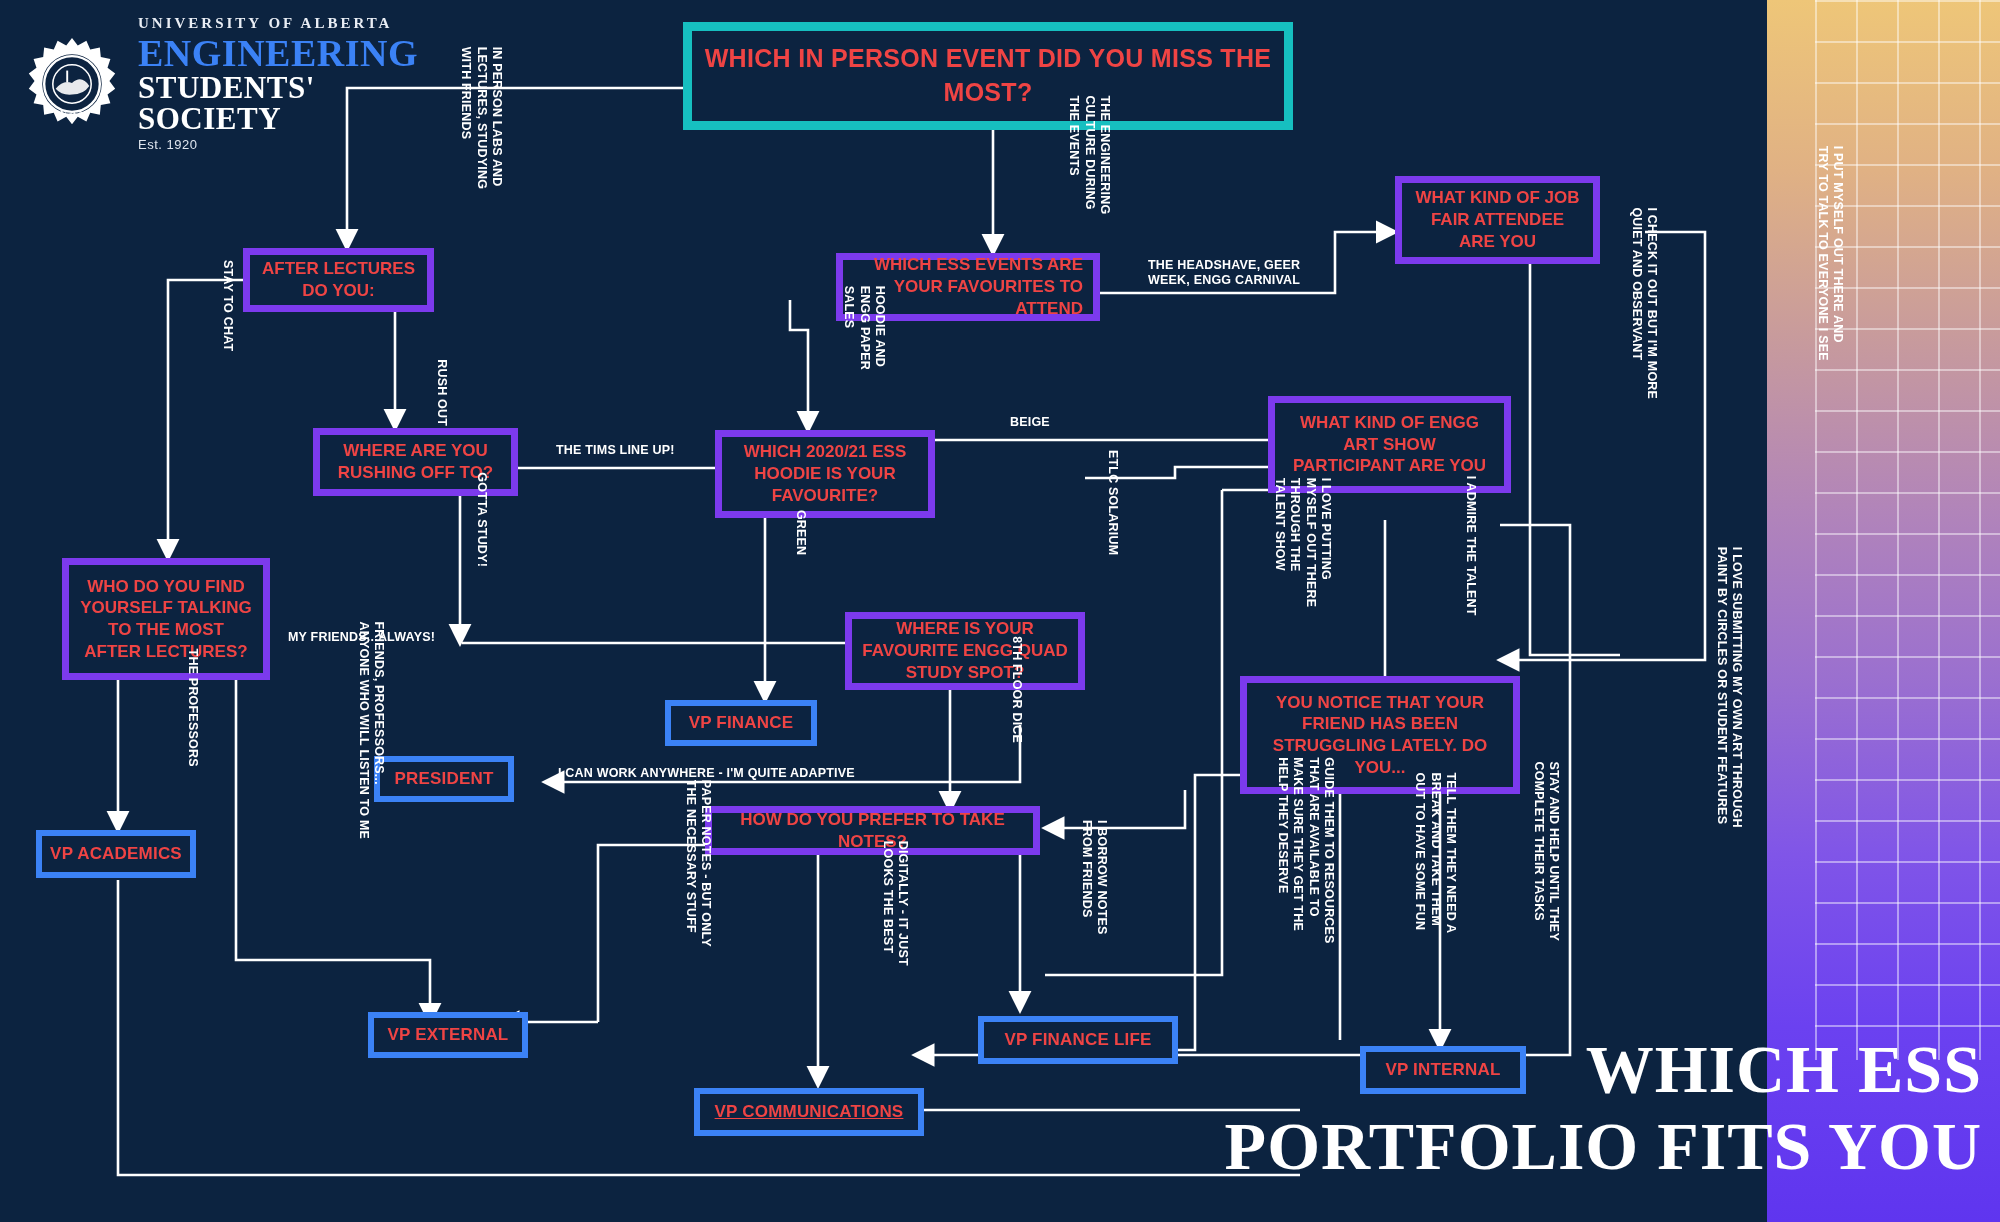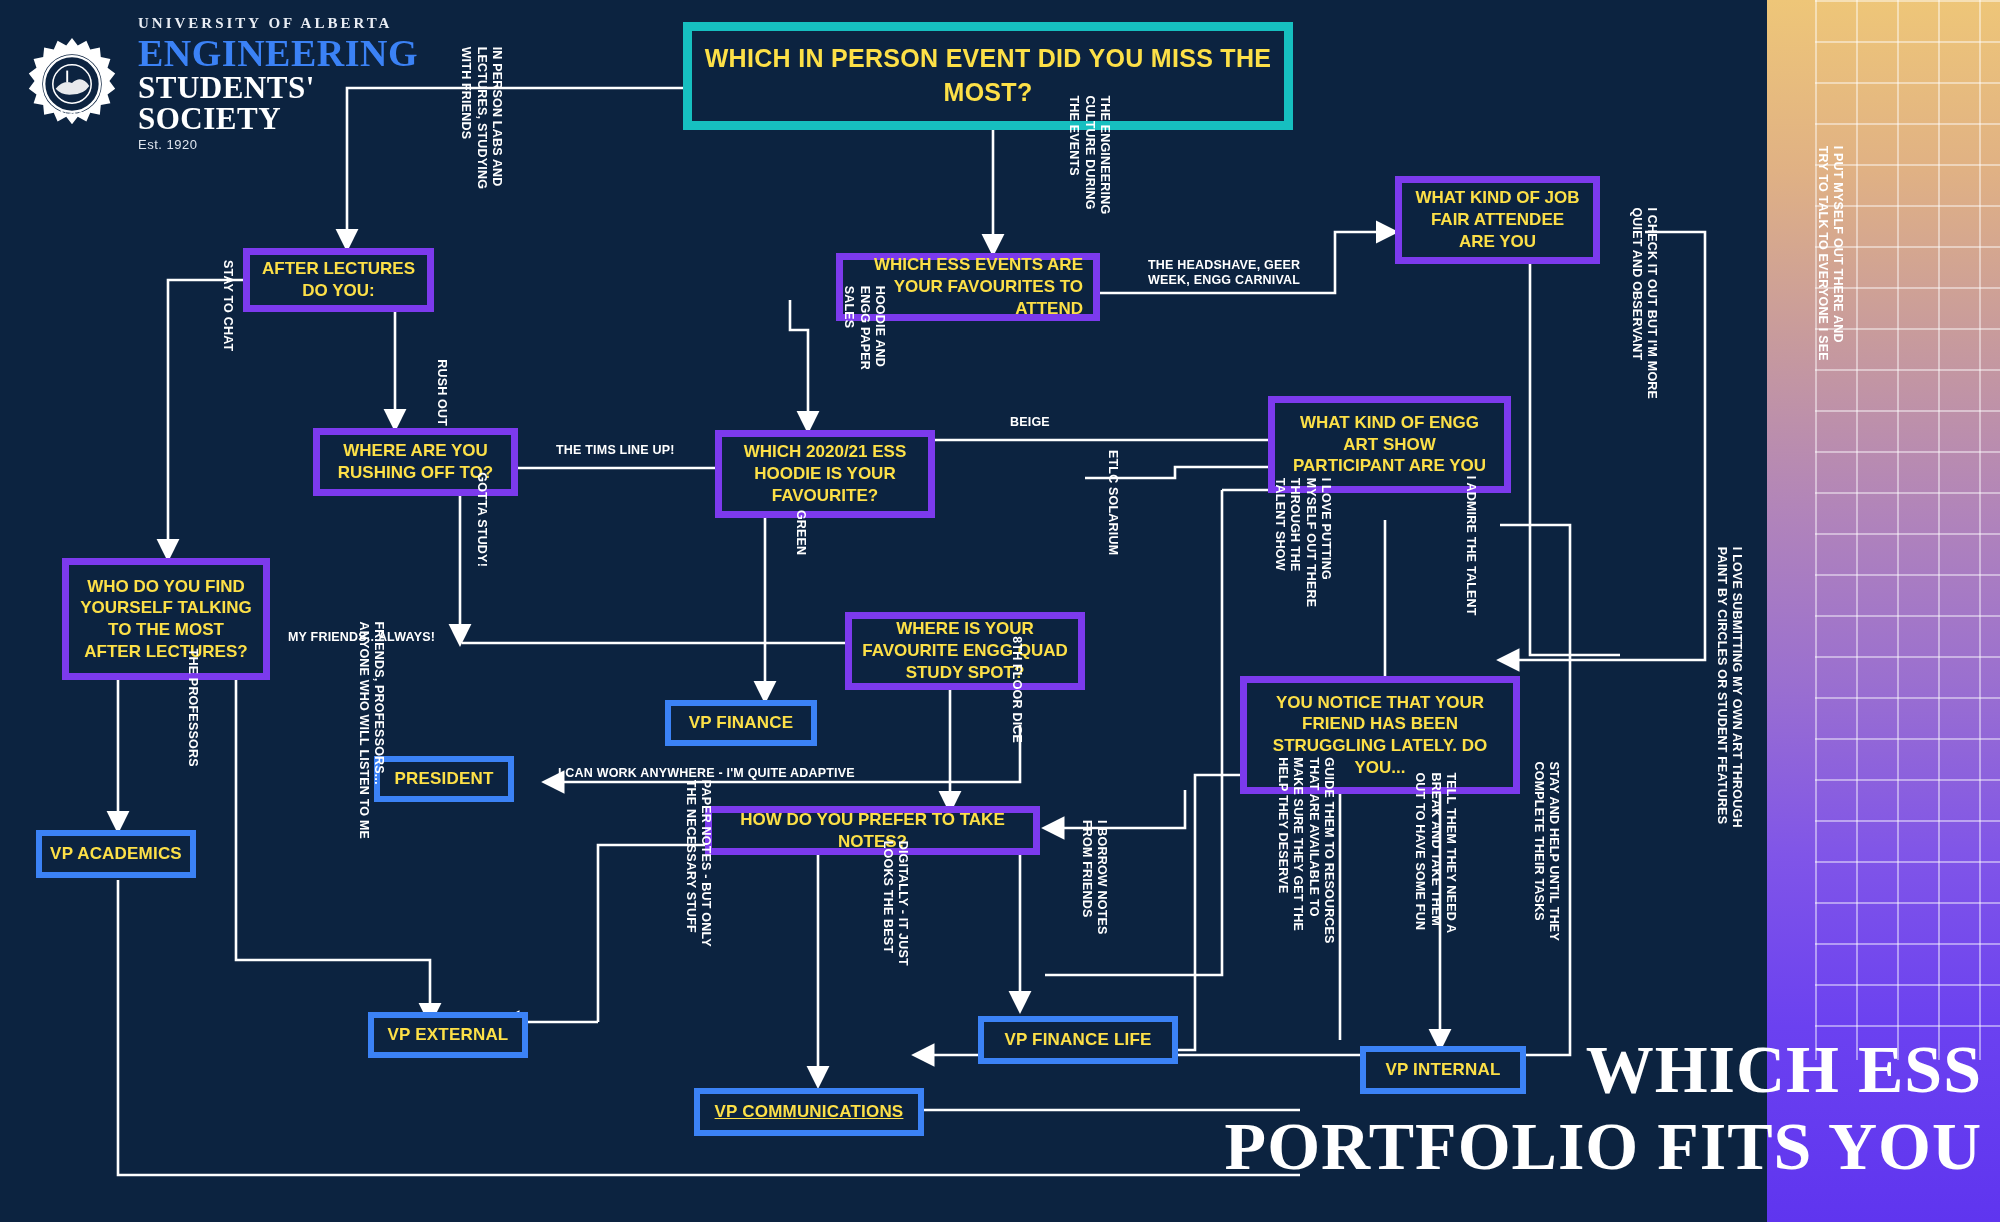--- a/index.html
+++ b/index.html
@@ -33,7 +33,7 @@
 
   
   .node{position:absolute;box-sizing:border-box;display:flex;align-items:center;justify-content:center;
-        text-align:center;font-weight:bold;color:#fde047;background:#0c2340;z-index:4;}
+        text-align:center;font-weight:bold;color:#ef4444;background:#0c2340;z-index:4;}
   .node.q{border:7px solid #7c3aed;padding:8px 10px;font-size:17px;line-height:1.28;}
   .node.title{border:9px solid #16bfc0;padding:14px 12px;font-size:25px;line-height:1.35;letter-spacing:.3px;}
   .node.out{border:6px solid #3b82f6;padding:6px 8px;font-size:17px;line-height:1.2;letter-spacing:.2px;}

